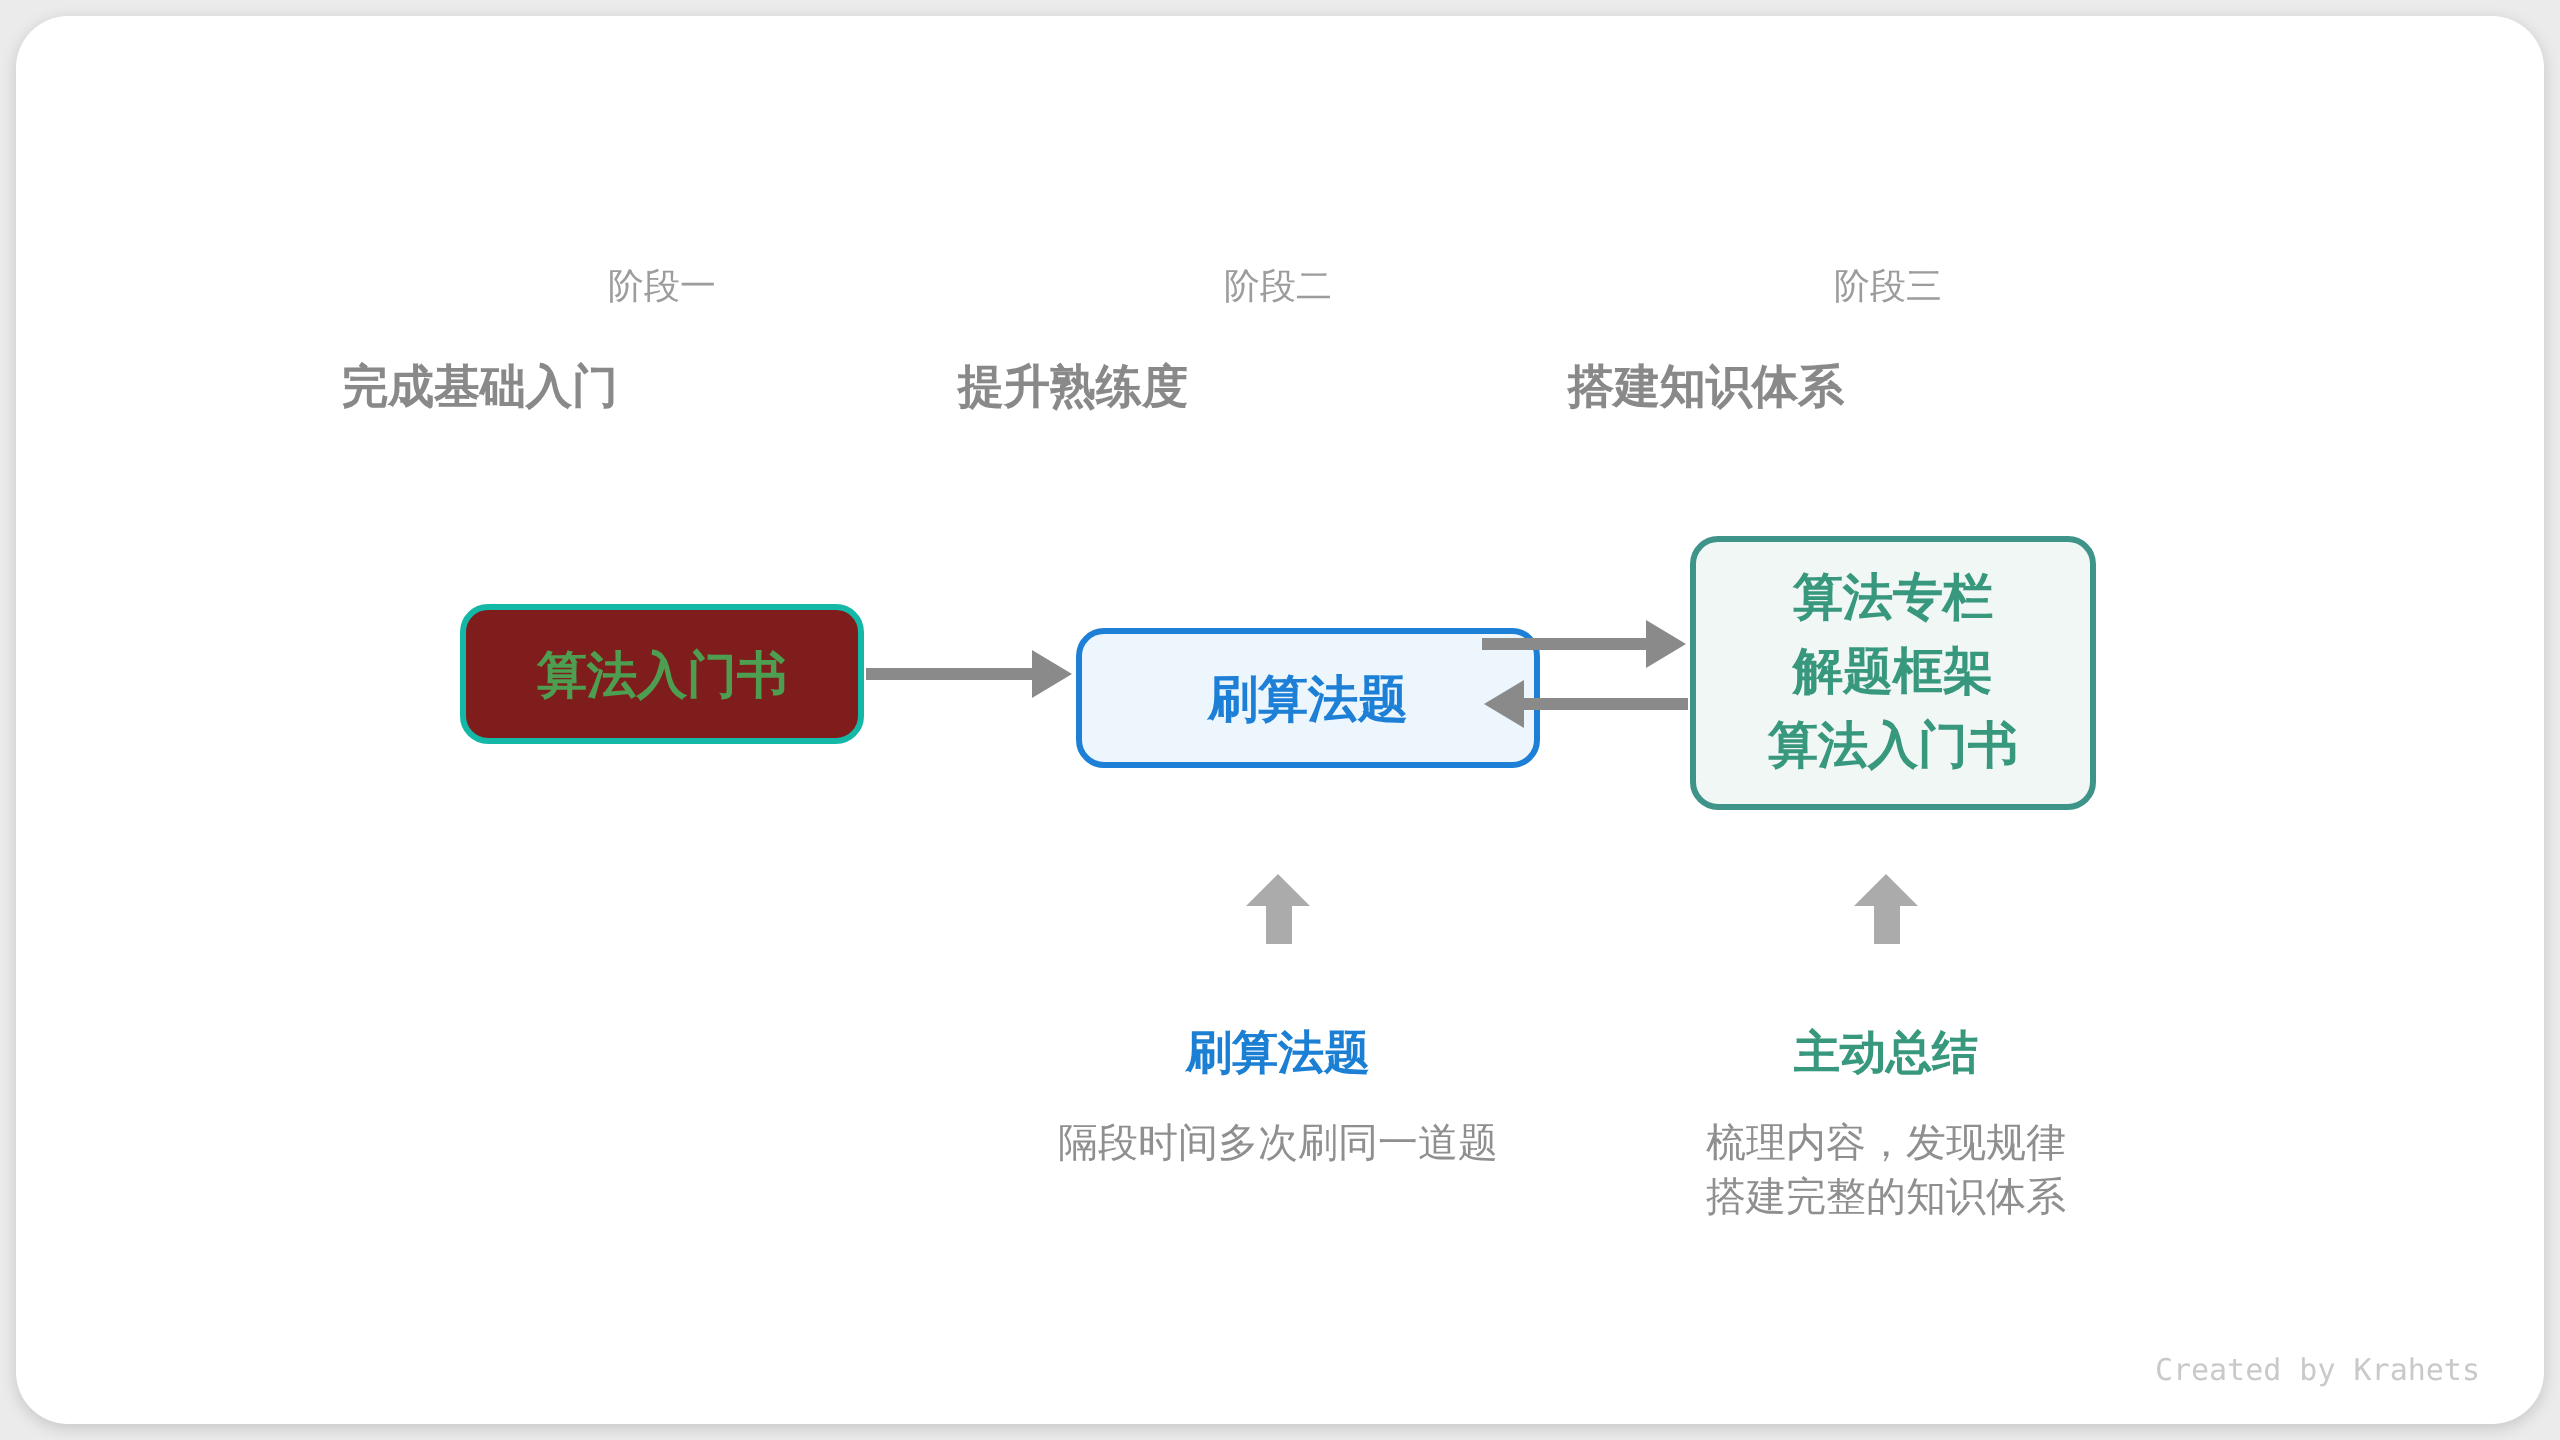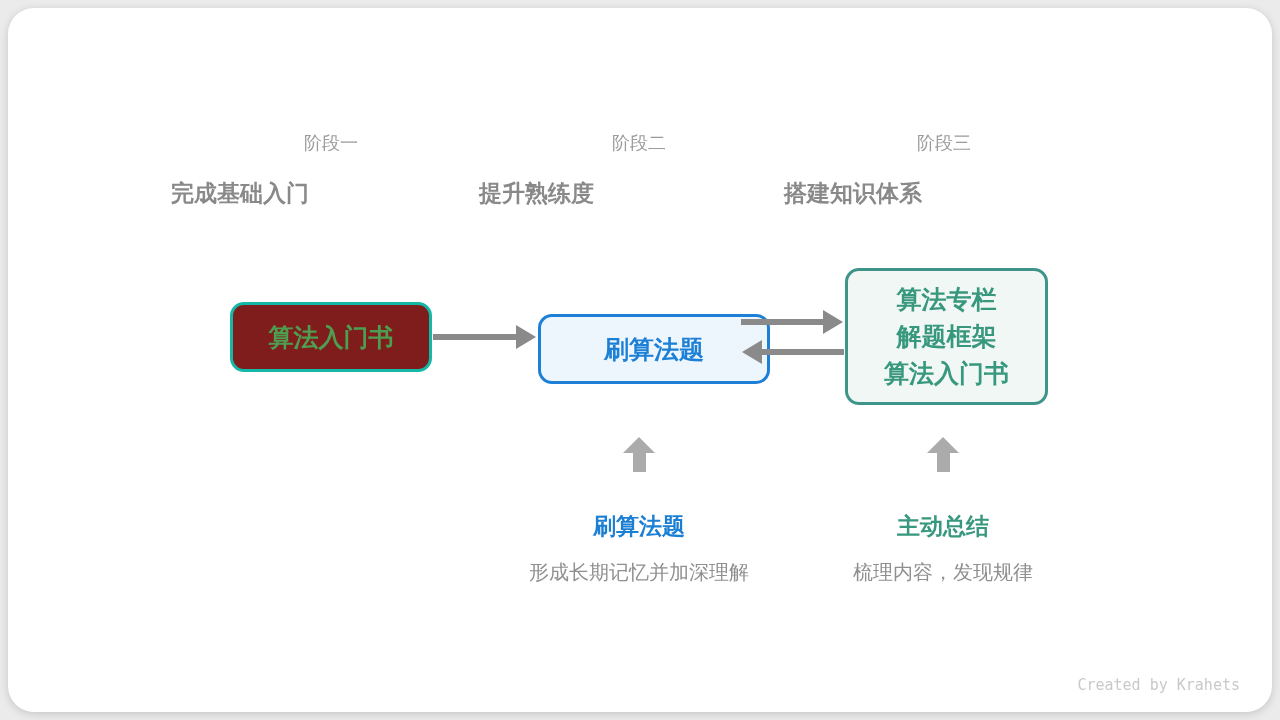--- a/index.html
+++ b/index.html
@@ -170,6 +170,7 @@
 
 <div class="abs annot-title blue" style="left:479px">刷算法题</div>
 <div class="abs annot-desc" style="left:459px">
+  <div>隔段时间多次刷同一道题</div>
   <div>形成长期记忆并加深理解</div>
 </div>
 

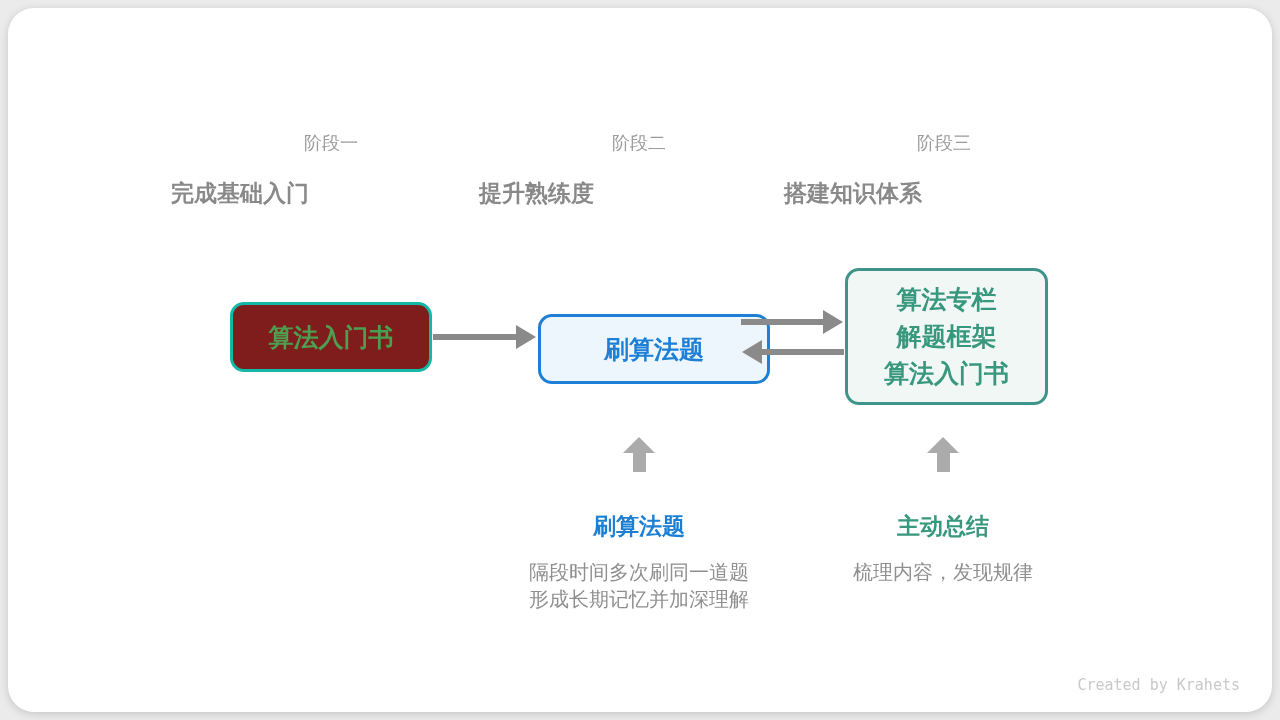--- a/index.html
+++ b/index.html
@@ -171,7 +171,6 @@
 <div class="abs annot-title blue" style="left:479px">刷算法题</div>
 <div class="abs annot-desc" style="left:459px">
   <div>隔段时间多次刷同一道题</div>
-  <div>形成长期记忆并加深理解</div>
 </div>
 
 <div class="abs annot-title teal" style="left:783px">主动总结</div>

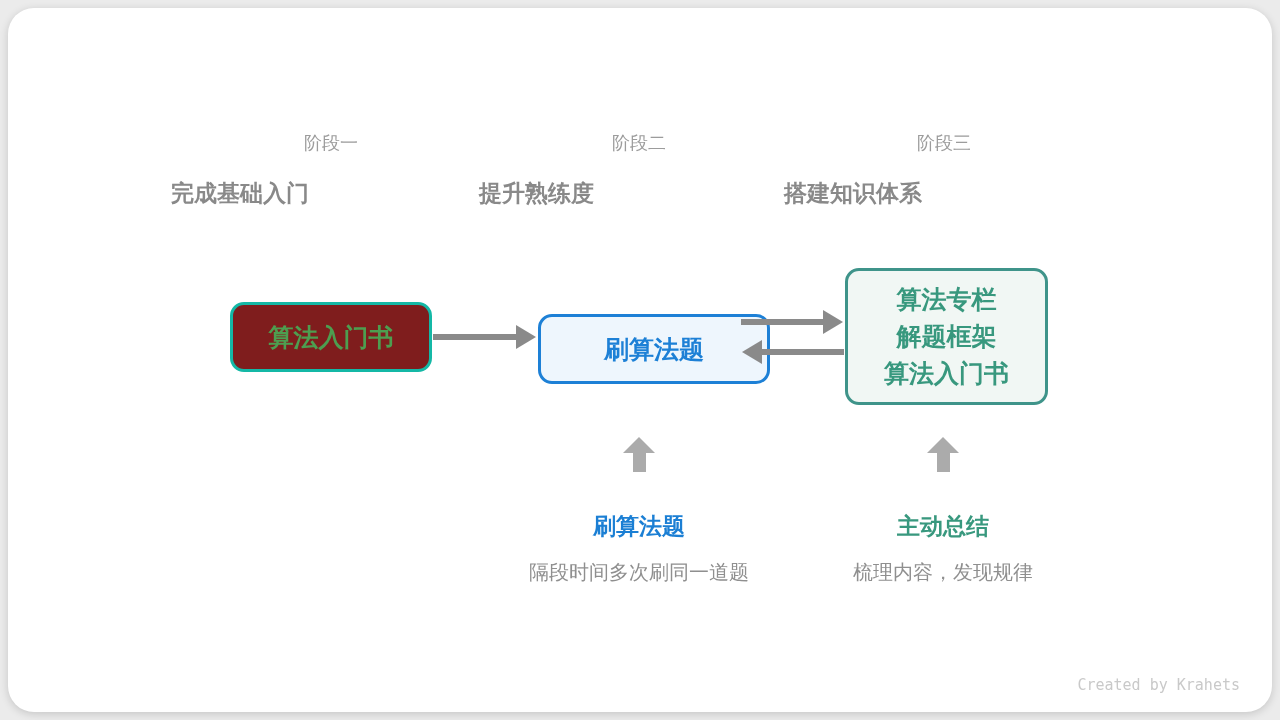--- a/index.html
+++ b/index.html
@@ -176,6 +176,7 @@
 <div class="abs annot-title teal" style="left:783px">主动总结</div>
 <div class="abs annot-desc" style="left:763px">
   <div>梳理内容，发现规律</div>
+  <div>搭建完整的知识体系</div>
 </div>
 
 <div class="abs credit">Created by Krahets</div>

